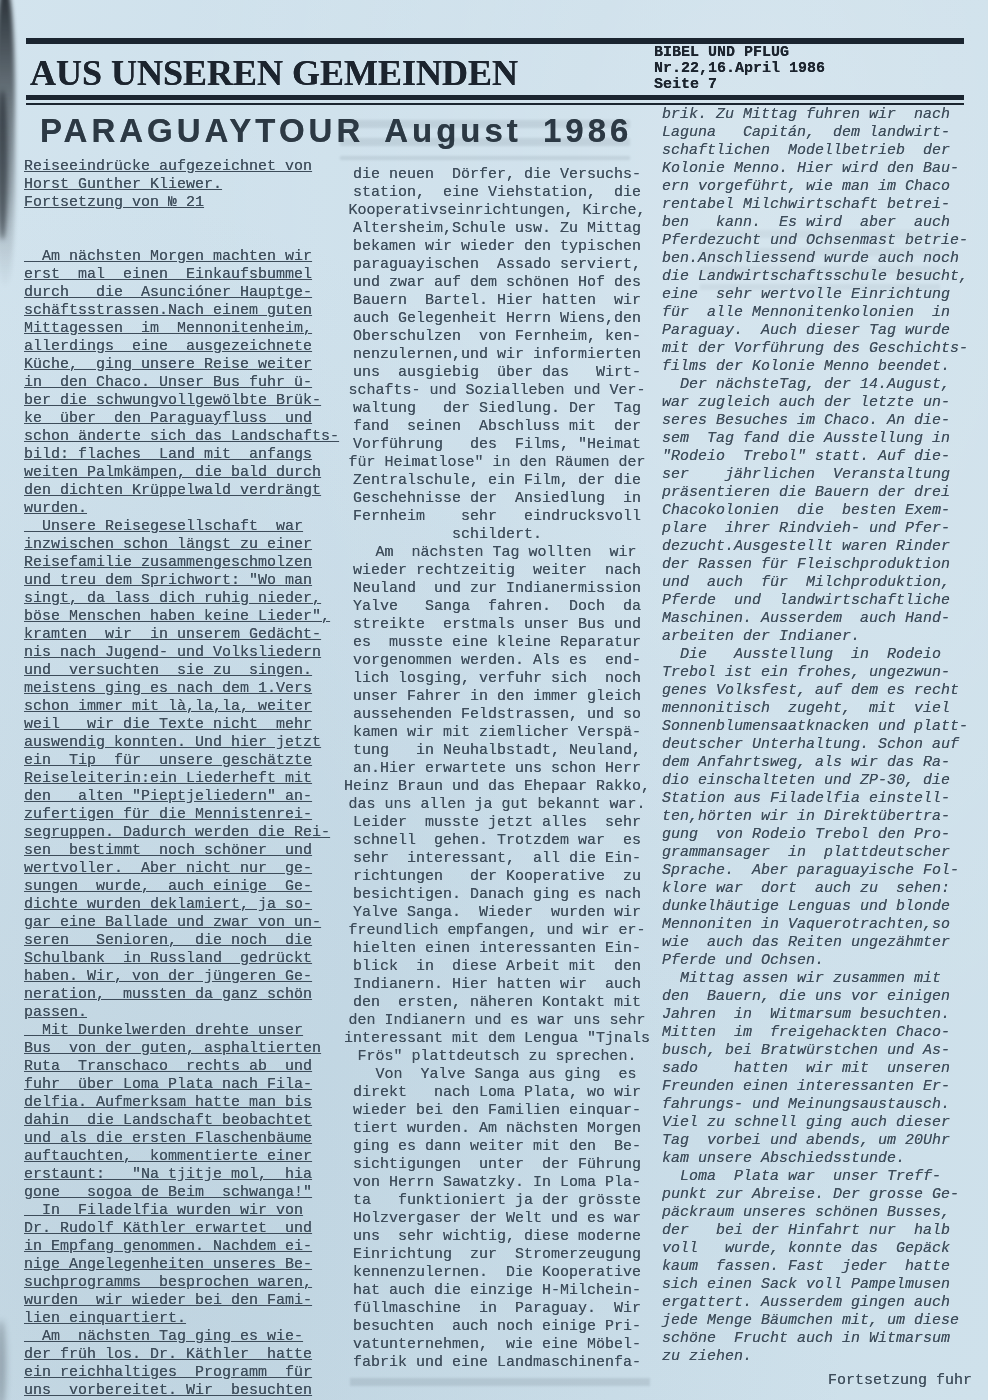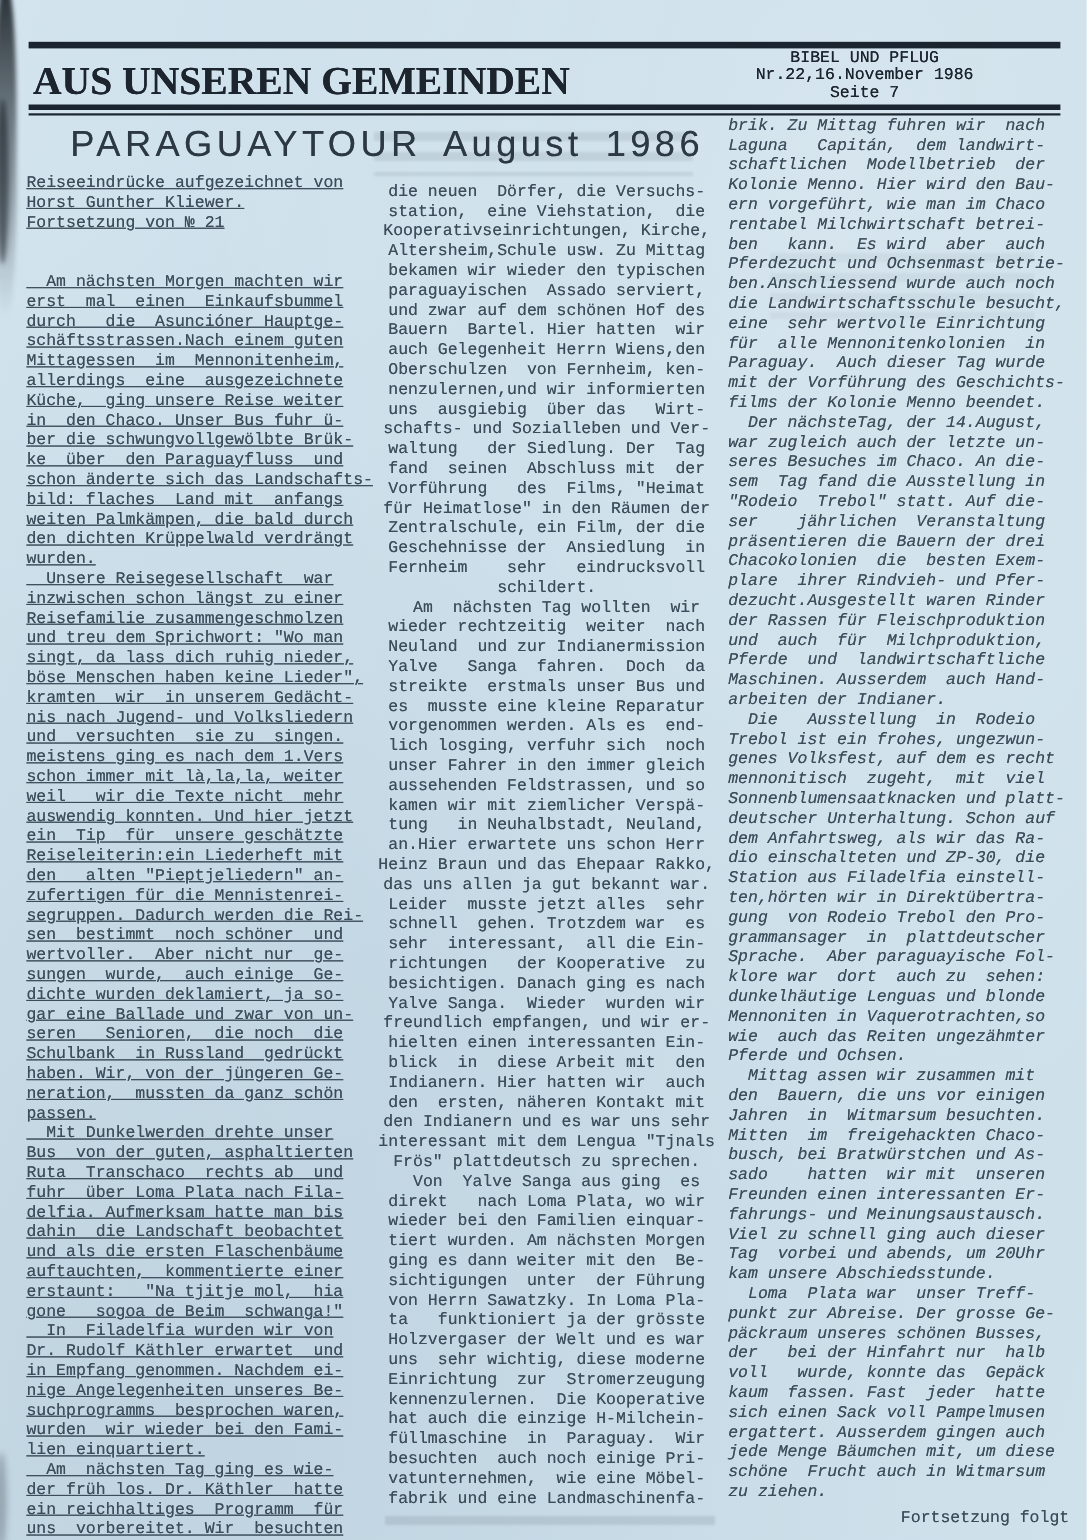--- a/index.html
+++ b/index.html
@@ -23,9 +23,9 @@
     text-align:center;
   }
   .issue-block {
-    position:absolute; right:42px; top:45px; width:320px; text-align:center;
+    position:absolute; right:14px; top:45px; width:320px; text-align:left;
     font-family:"Liberation Mono","DejaVu Sans Mono",monospace;
-    font-weight:normal; font-size:15px; line-height:16px; color:#1c242e;
+    font-weight:bold; font-size:15px; line-height:16px; color:#1c242e;
     text-shadow:0 0 .5px #1c242e;
   }
   .article-title {

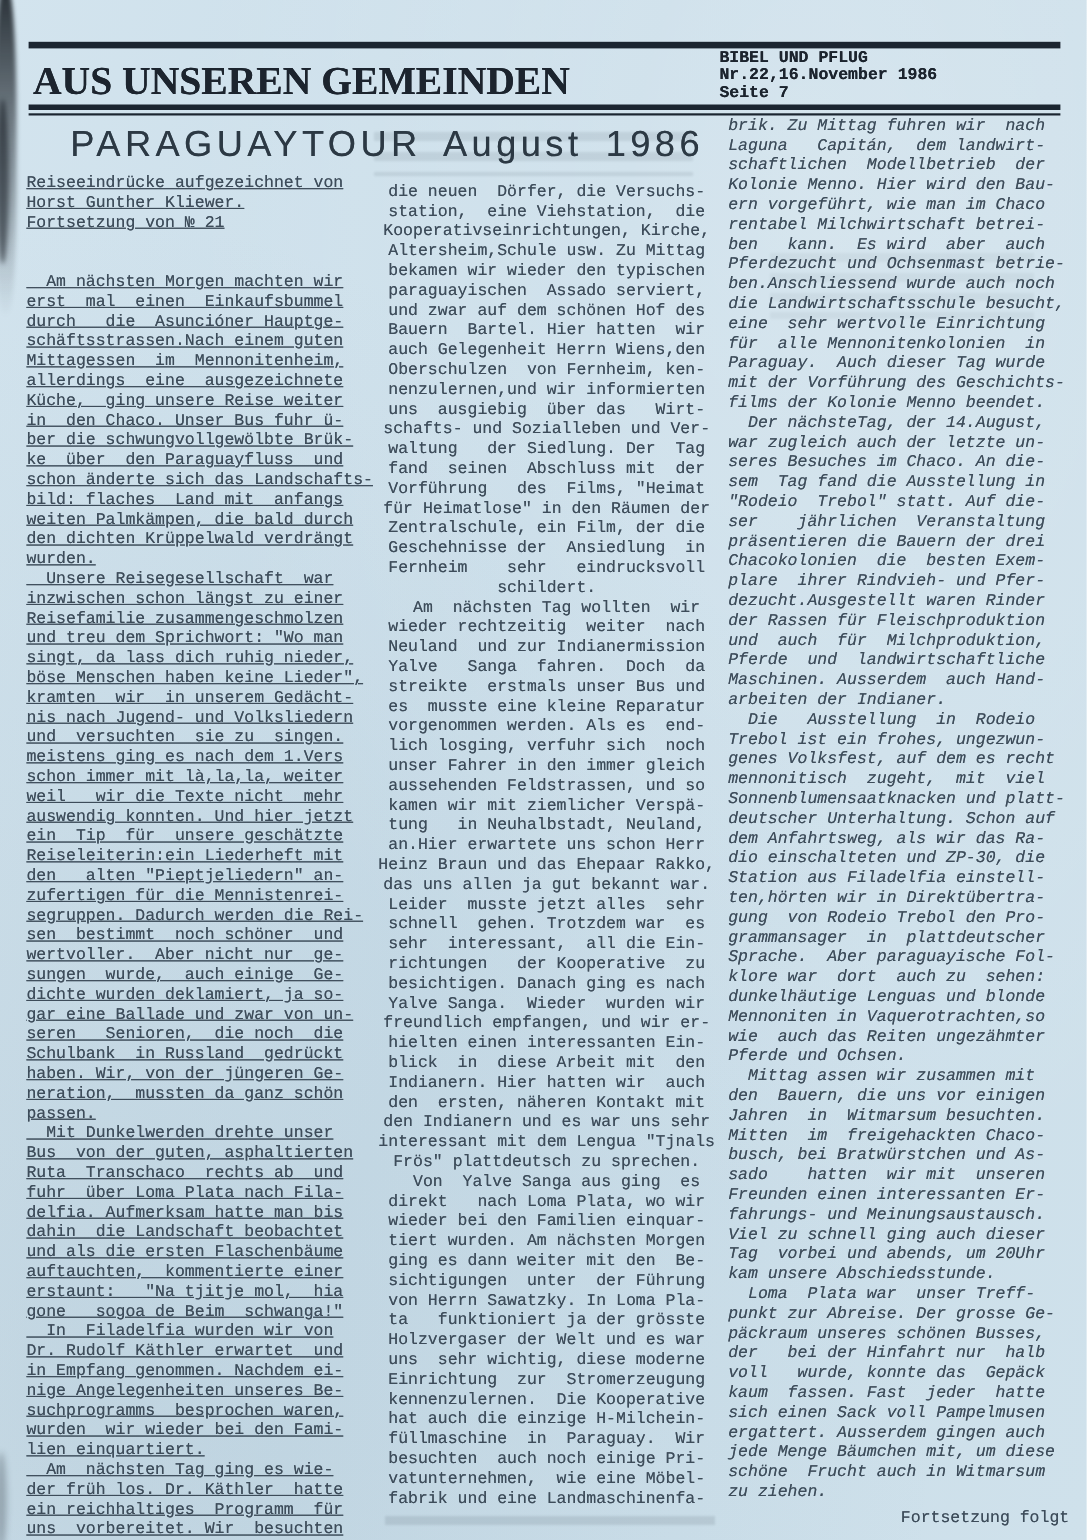--- a/index.html
+++ b/index.html
@@ -85,7 +85,7 @@
 
   <div class="issue-block">
     <div>BIBEL UND PFLUG</div>
-    <div>Nr.22,16.November 1986</div>
+    <div>Nr.22,16.April 1986</div>
     <div>Seite 7</div>
   </div>
 

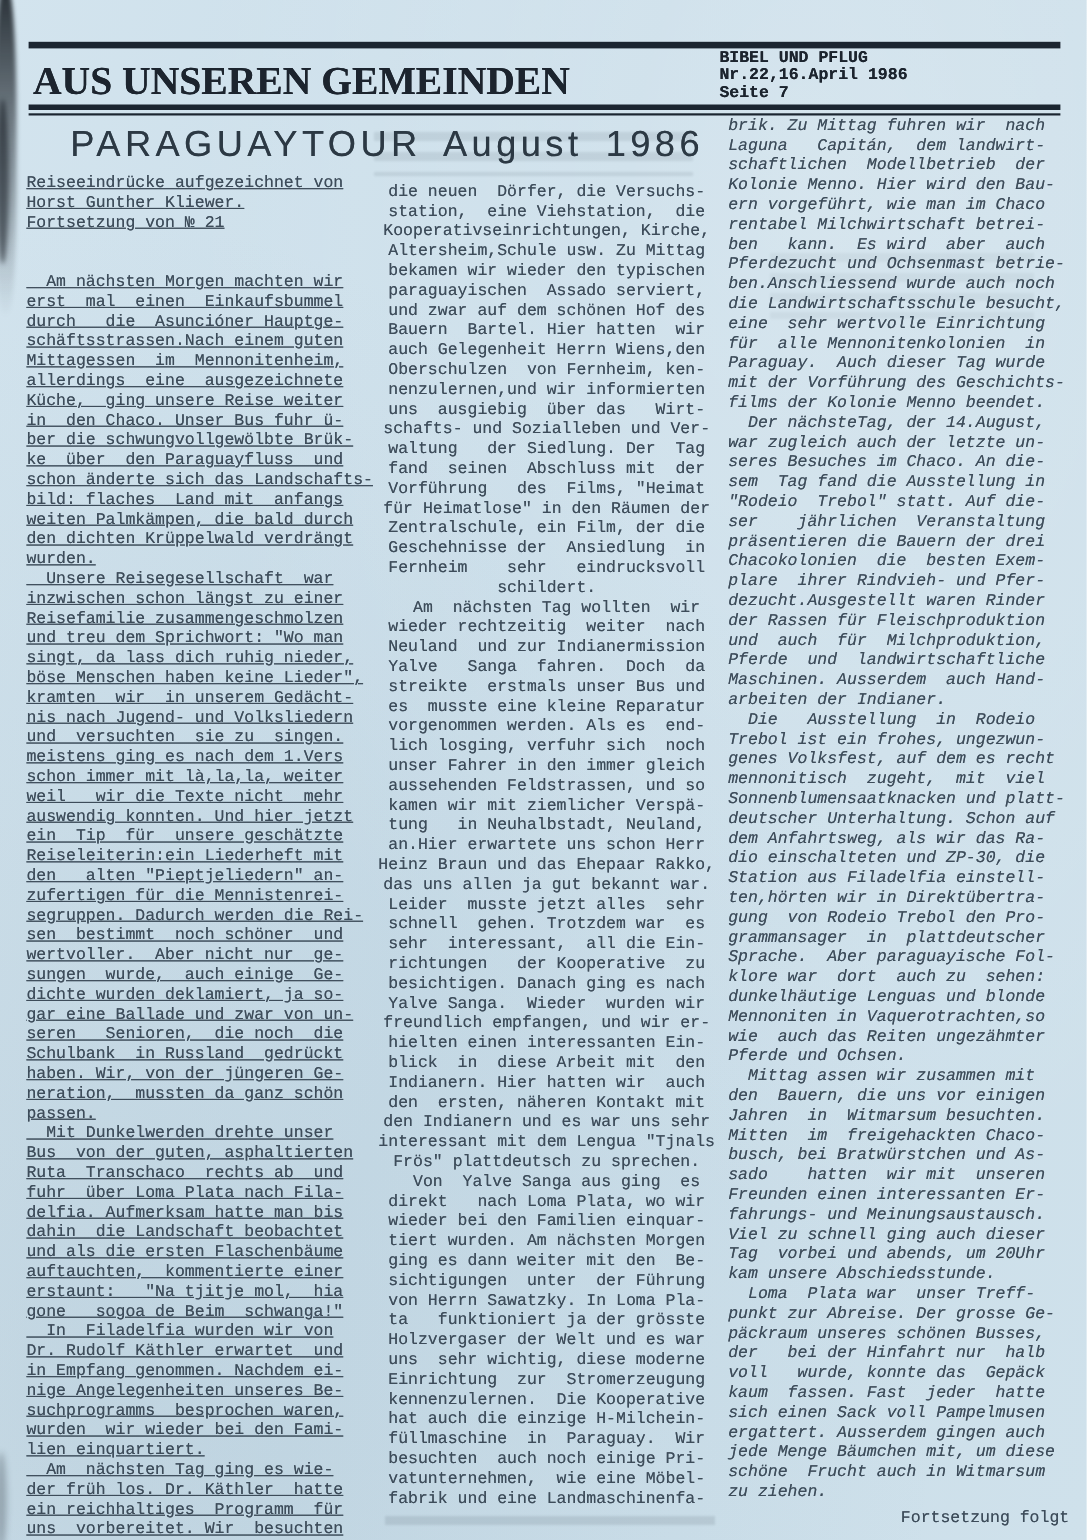--- a/index.html
+++ b/index.html
@@ -29,10 +29,11 @@
     text-shadow:0 0 .5px #1c242e;
   }
   .article-title {
-    position:absolute; left:40px; top:112px; width:600px; text-align:right;
+    position:absolute; left:40px; top:112px; width:600px; text-align:left;
     font-family:"Liberation Sans","DejaVu Sans",sans-serif;
     font-size:33px; letter-spacing:4px; word-spacing:8px; color:#2c3944;
     text-shadow:0 0 .6px rgba(44,57,68,.7);
+    font-weight:bold;
   }
   .col {
     position:absolute; white-space:pre; font-size:15px; line-height:18px;

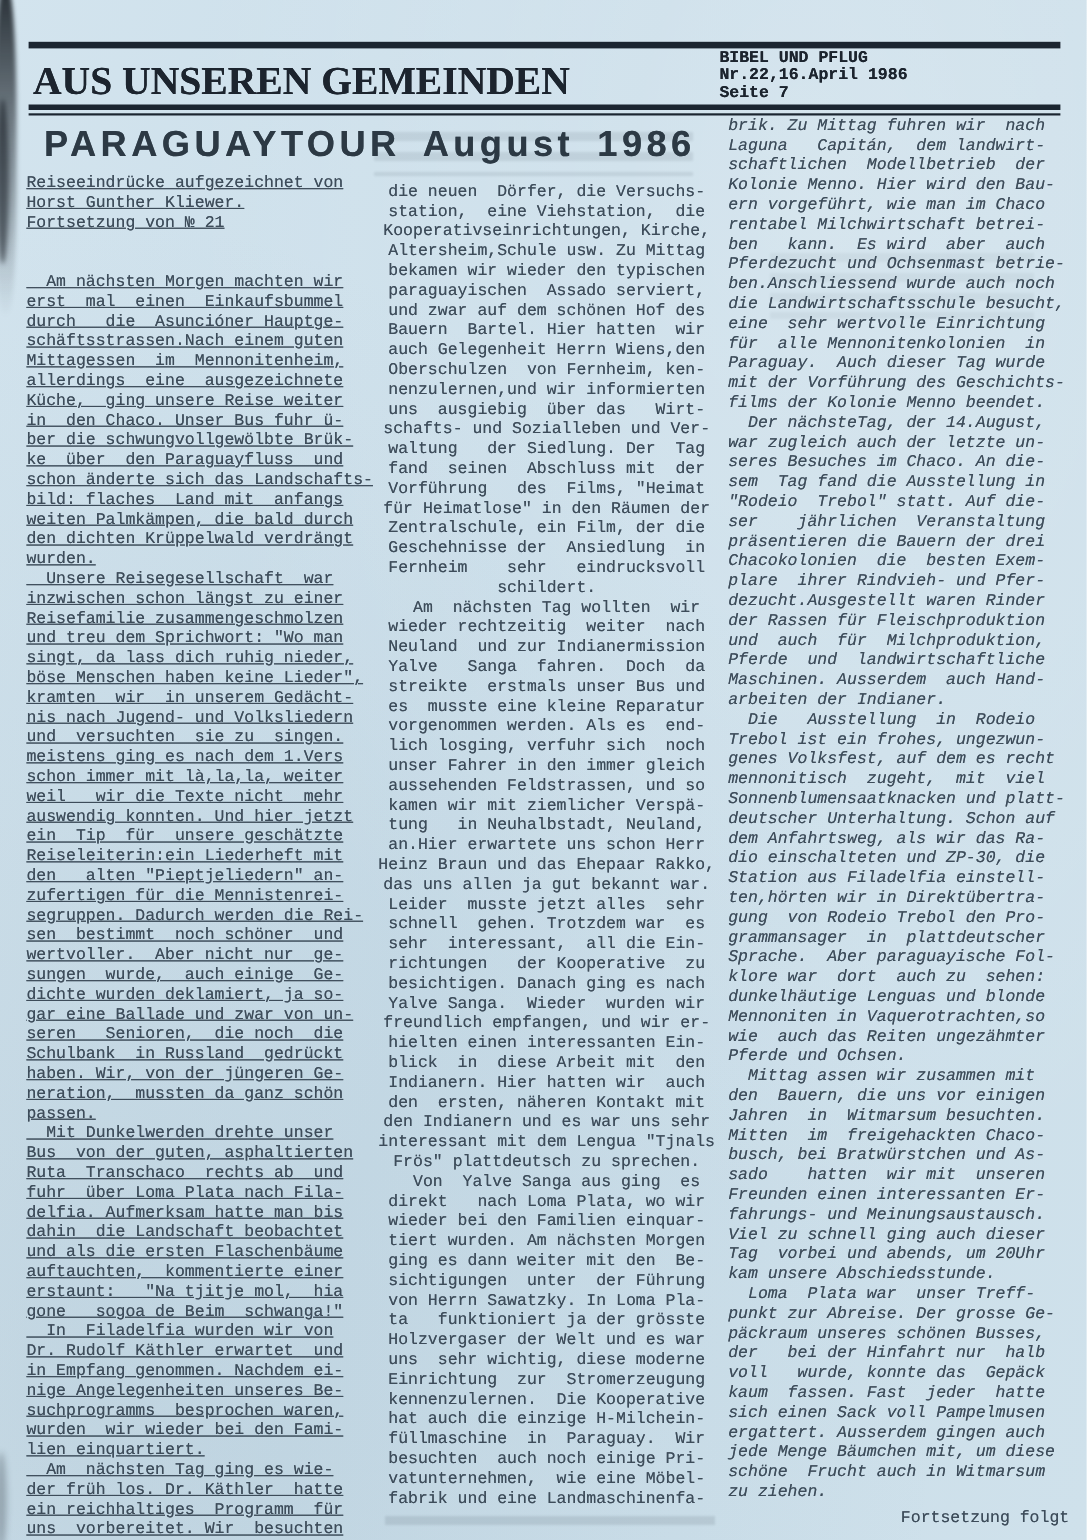--- a/index.html
+++ b/index.html
@@ -304,7 +304,7 @@
 schöne  Frucht auch in Witmarsum
 zu ziehen.</div>
 
-  <div class="continuation">Fortsetzung folgt</div>
+  <div class="continuation">Fortsetzung fuhr</div>
 
 </div>
 

